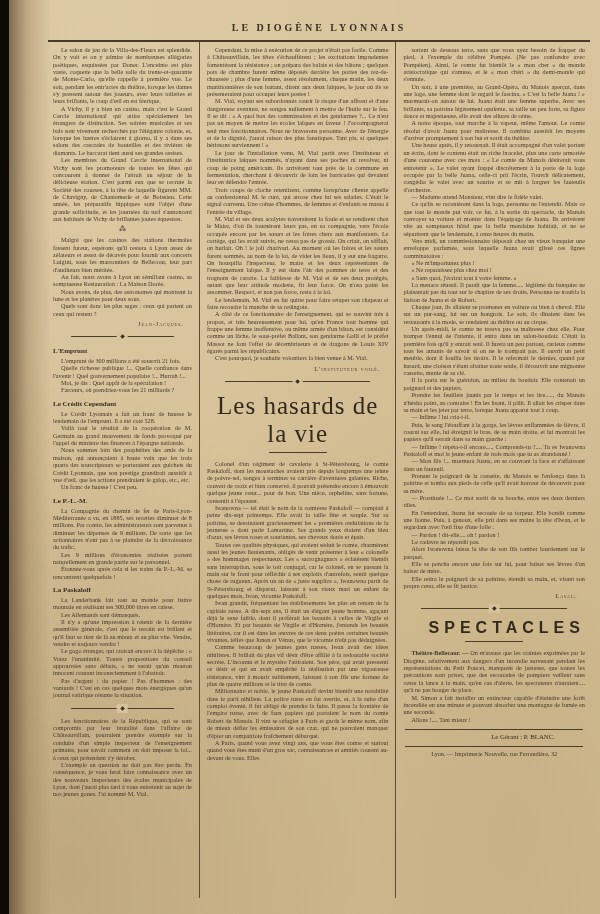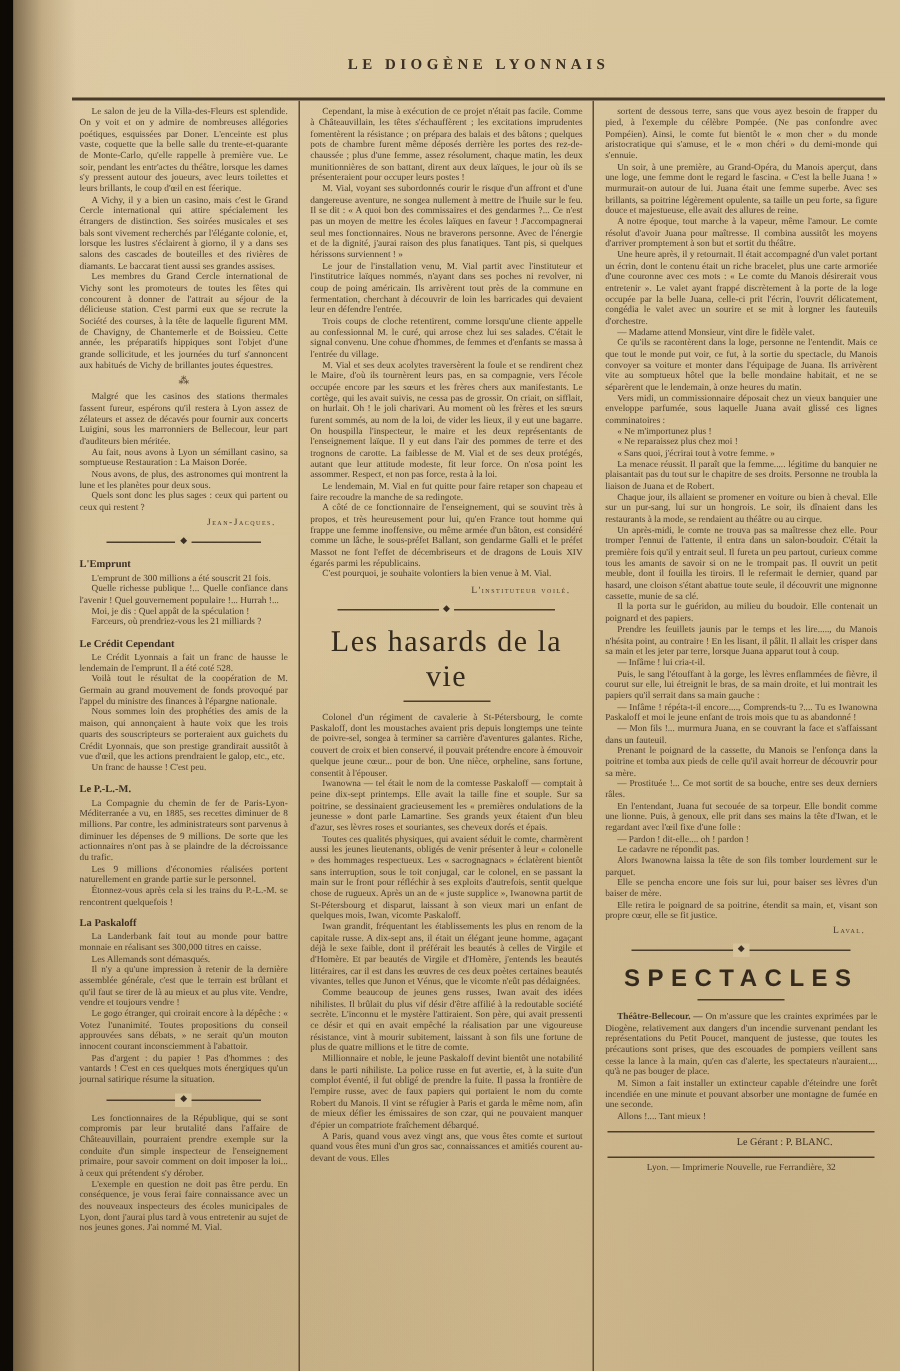--- a/index.html
+++ b/index.html
@@ -25,7 +25,7 @@
   .content{position:absolute;left:37px;top:0;width:546px;}
   .masthead{
     text-align:center;font-size:10px;font-weight:bold;letter-spacing:3px;
-    color:#3a2f22;padding-top:22px;margin:16px;
+    color:#3a2f22;padding-top:22px;margin:0;
   }
   .masthead-rule{border-top:2px solid #493b29;margin:7px 2px 0 2px;}
   .cols{display:flex;height:856px;overflow:hidden;}

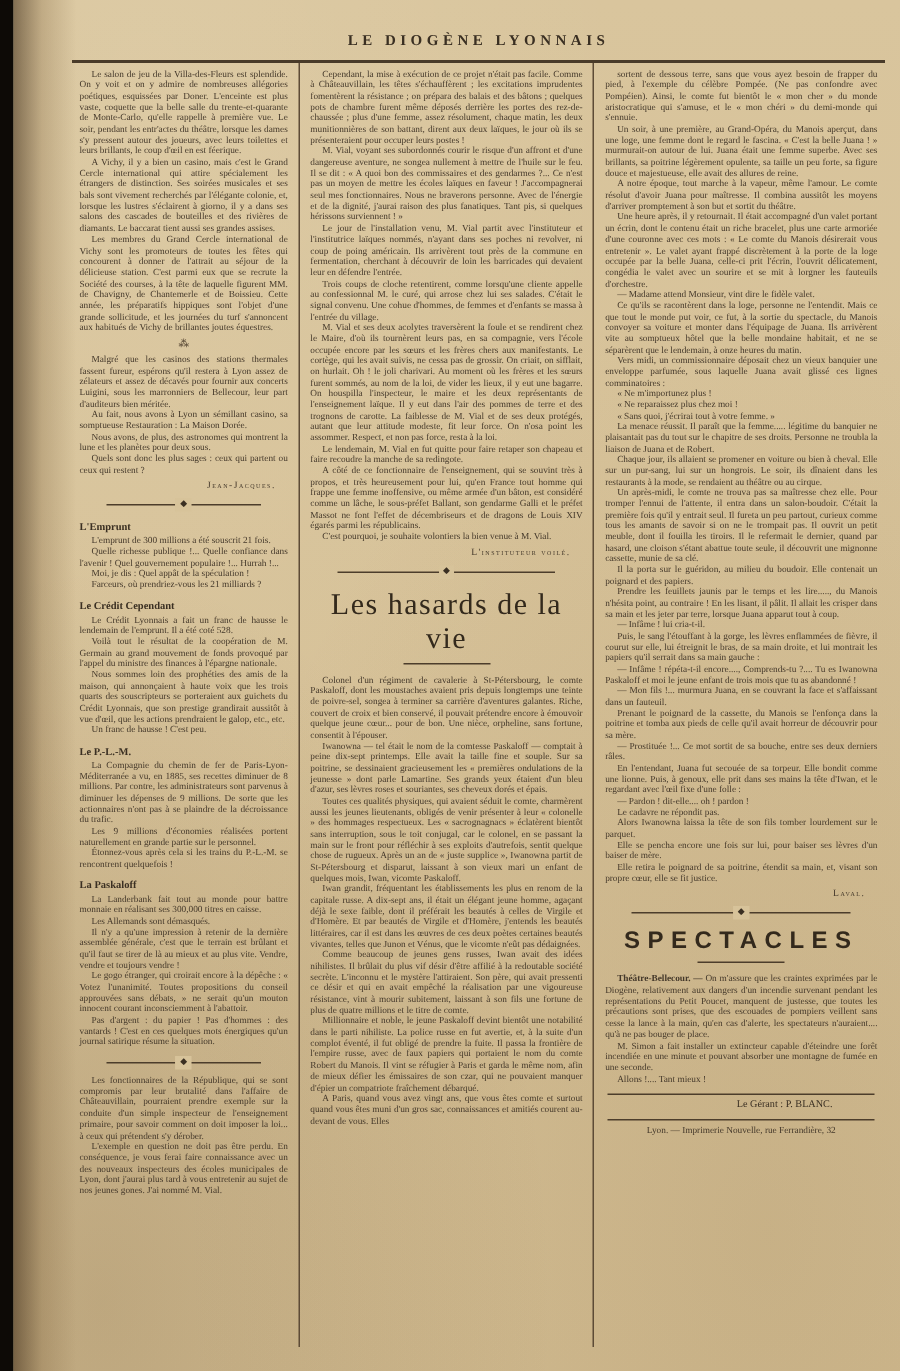--- a/index.html
+++ b/index.html
@@ -41,7 +41,7 @@
   .h1{margin:6px 0 4px 0;text-align:center;color:#33291c;font-weight:bold;}
   .h1.serifcaps{font-size:15px;letter-spacing:3px;font-family:"Liberation Serif","DejaVu Serif",serif;}
   .h1.sanscaps{font-size:16px;letter-spacing:5px;font-family:"Liberation Sans","DejaVu Sans",sans-serif;}
-  .h1.serif{font-size:20px;letter-spacing:1px;font-weight:normal;font-family:"Liberation Serif","DejaVu Serif",serif;}
+  .h1.serif{font-size:25px;letter-spacing:1px;font-weight:normal;font-family:"Liberation Serif","DejaVu Serif",serif;}
   .hr-short{width:58px;border-top:1px solid #4c3d2b;margin:3px auto 7px auto;}
   .h2{margin:6px 0 2px 0;text-align:left;font-size:7px;font-weight:bold;color:#3a2f22;}
   .sig{margin:3px 8px 2px 0;text-align:right;font-size:6.4px;letter-spacing:1px;color:#44382a;font-variant:small-caps;}

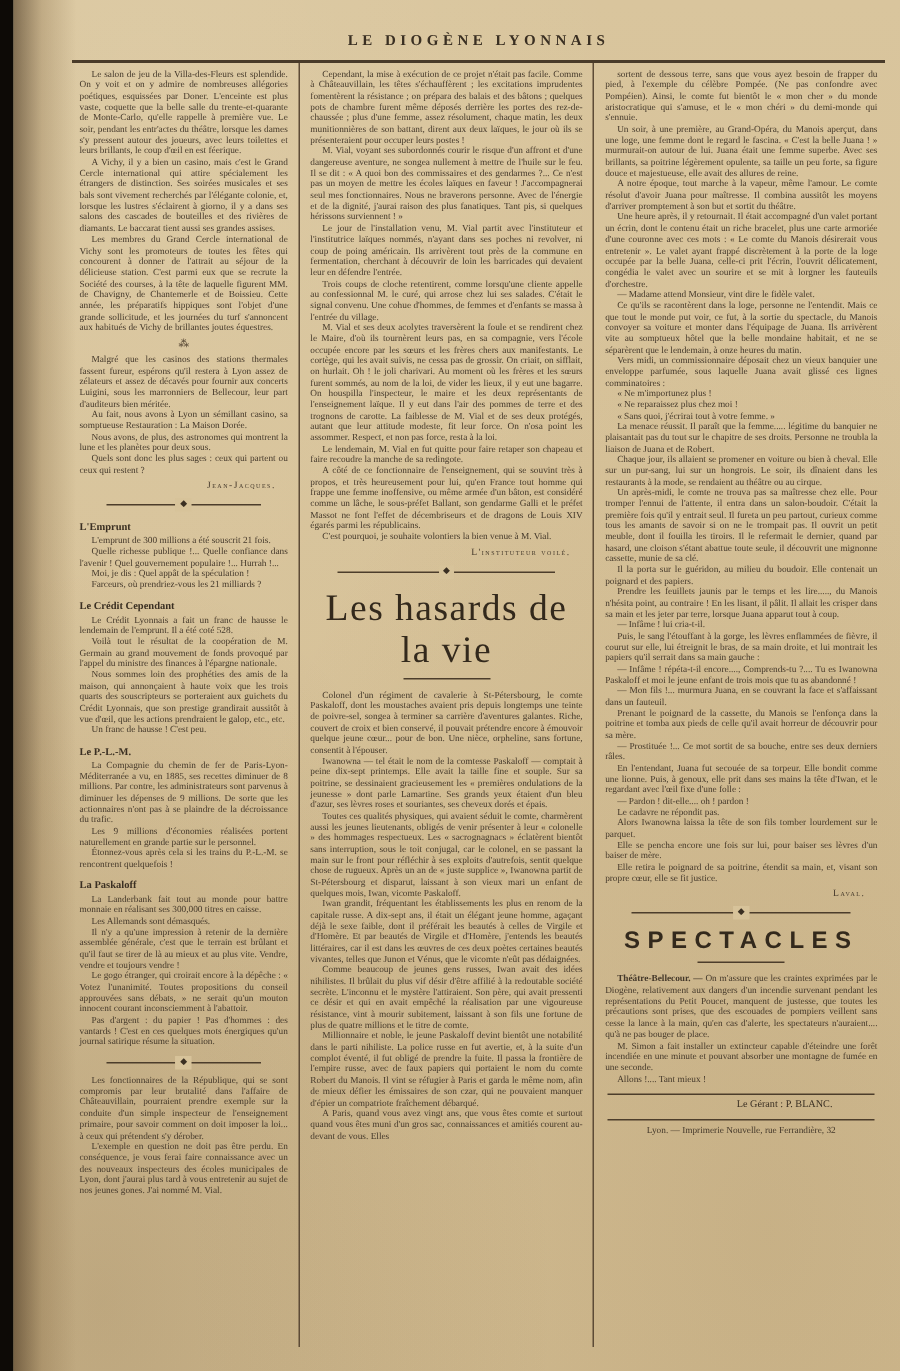--- a/index.html
+++ b/index.html
@@ -40,7 +40,7 @@
   .bp .lead{font-weight:bold;}
   .h1{margin:6px 0 4px 0;text-align:center;color:#33291c;font-weight:bold;}
   .h1.serifcaps{font-size:15px;letter-spacing:3px;font-family:"Liberation Serif","DejaVu Serif",serif;}
-  .h1.sanscaps{font-size:16px;letter-spacing:5px;font-family:"Liberation Sans","DejaVu Sans",sans-serif;}
+  .h1.sanscaps{font-size:16px;letter-spacing:5px;font-family:"Liberation Sans","DejaVu Sans",sans-serif;text-align:right;}
   .h1.serif{font-size:25px;letter-spacing:1px;font-weight:normal;font-family:"Liberation Serif","DejaVu Serif",serif;}
   .hr-short{width:58px;border-top:1px solid #4c3d2b;margin:3px auto 7px auto;}
   .h2{margin:6px 0 2px 0;text-align:left;font-size:7px;font-weight:bold;color:#3a2f22;}

